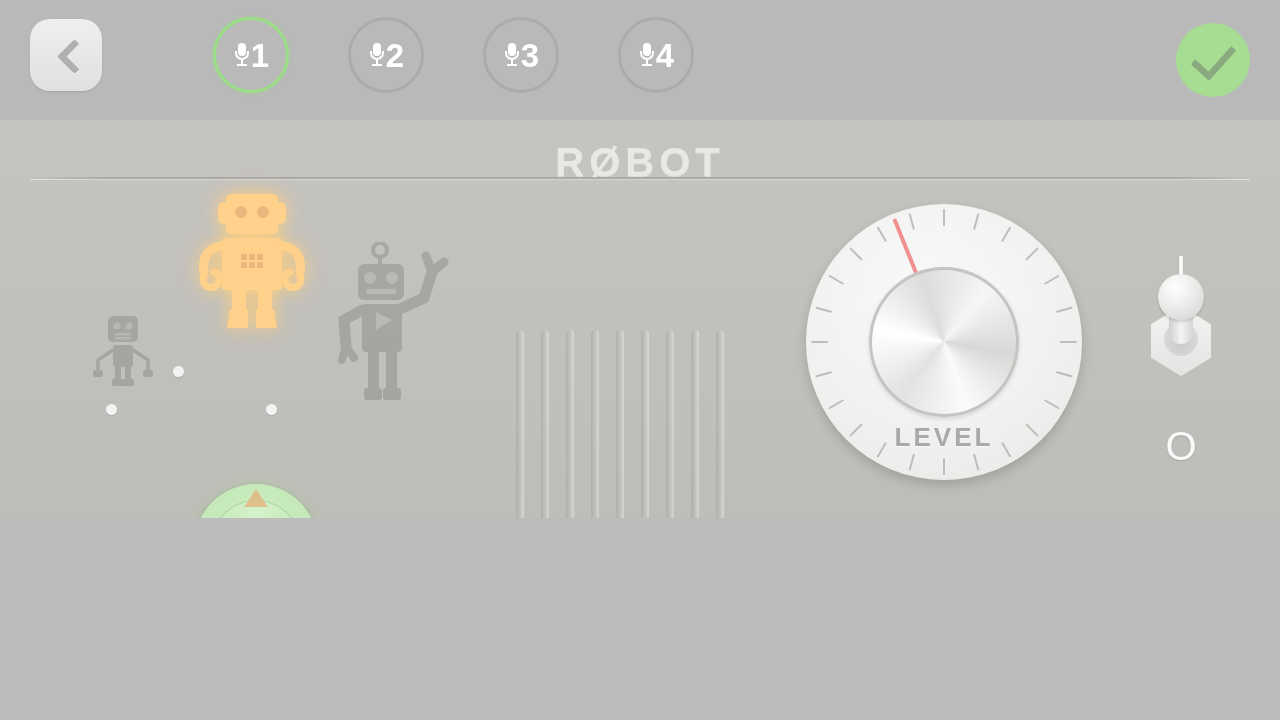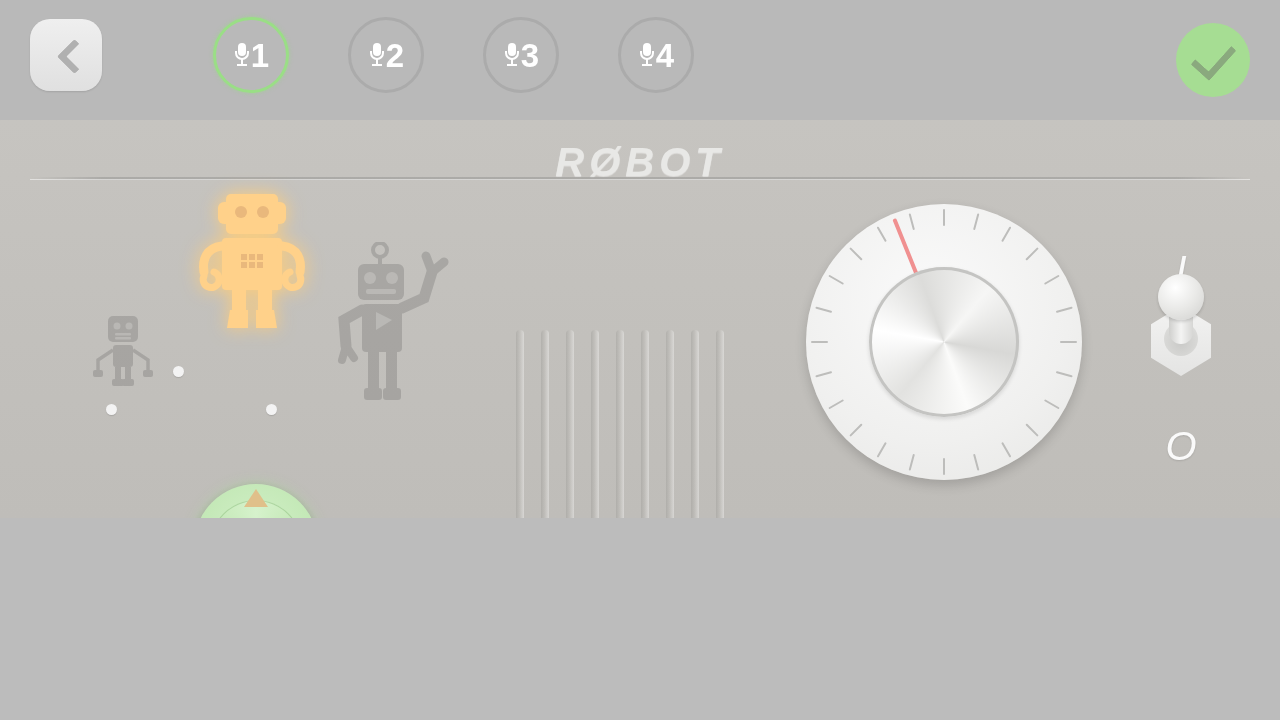--- a/index.html
+++ b/index.html
@@ -83,7 +83,6 @@
   .panel{
     position:absolute;left:0;top:120px;width:1280px;height:398px;
     background:linear-gradient(180deg,#c6c4c0 0%,#c2c0bc 55%,#bfbdb9 100%);
-    font-style:italic;
   }
   .panel-title{
     position:absolute;left:0;top:20px;width:1280px;text-align:center;

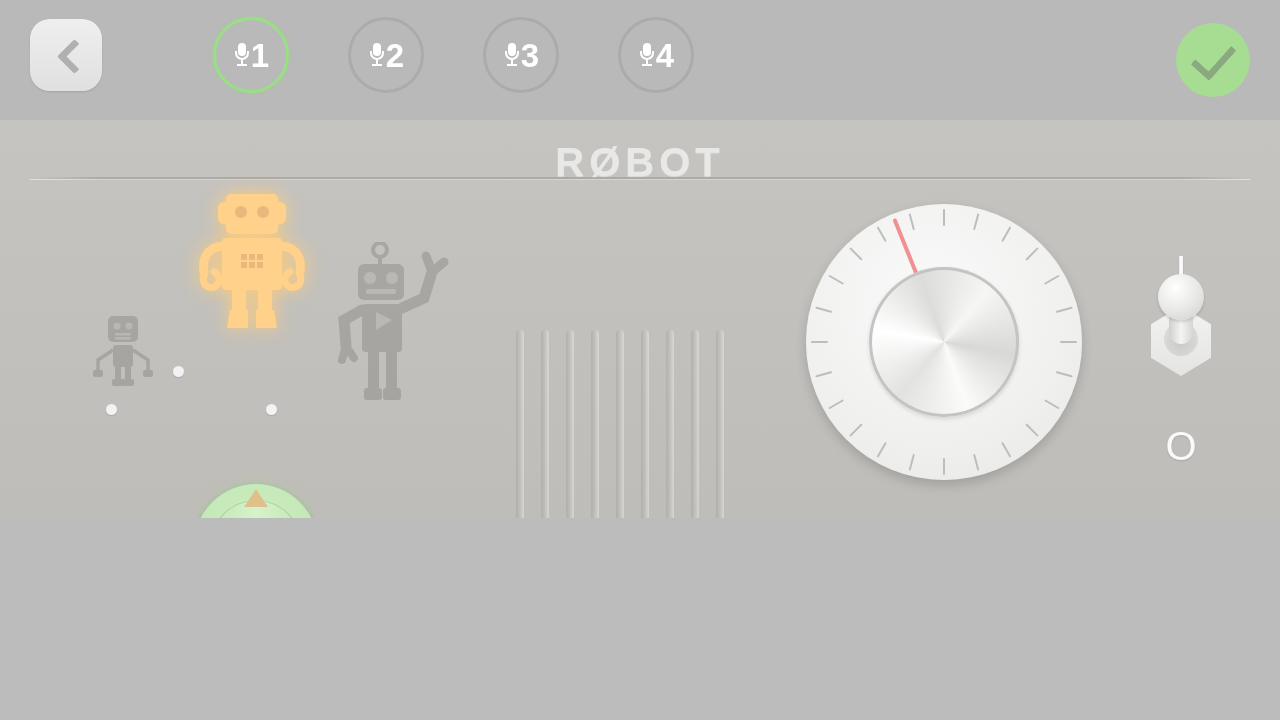--- a/index.html
+++ b/index.html
@@ -428,6 +428,7 @@
           </div>
         </div>
       <div class="level-cap"></div>
+      <div class="level-label">LEVEL</div>
     </div>
 
     <div class="toggle">

